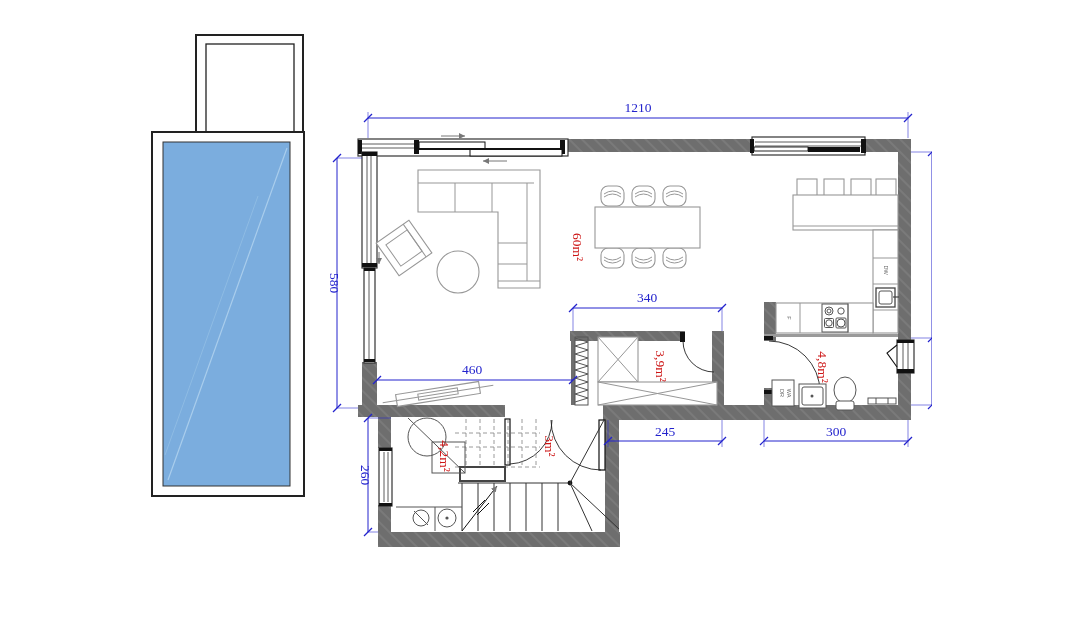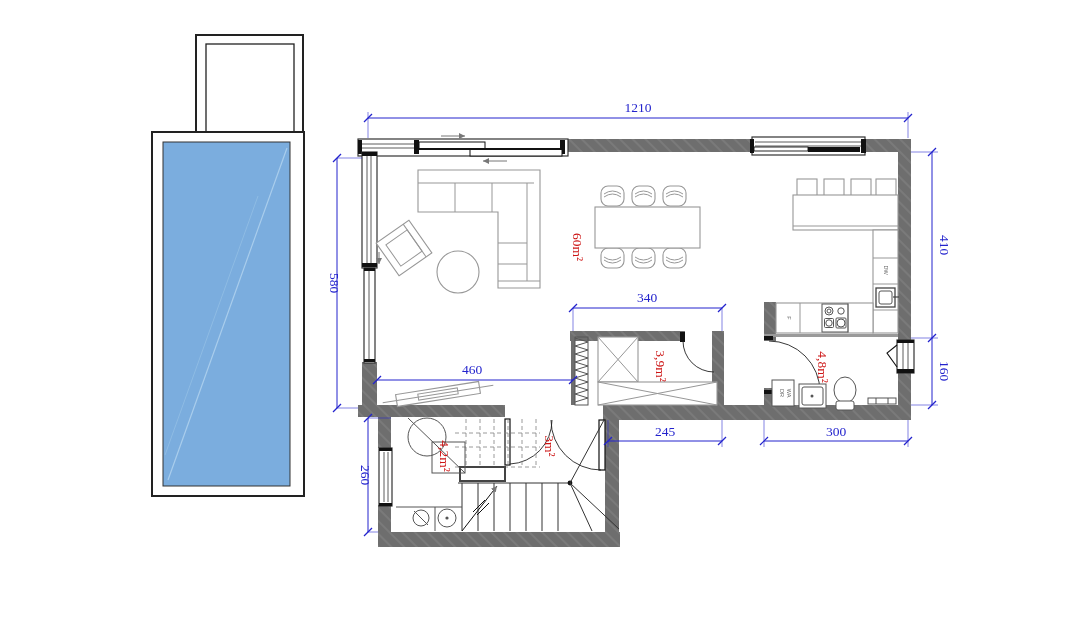--- a/index.html
+++ b/index.html
@@ -3,7 +3,7 @@
 <meta charset="utf-8">
 <style>
   html,body{margin:0;padding:0;background:#fff;}
-  .stage{position:relative;width:1069px;height:619px;background:#ec4899;overflow:hidden;
+  .stage{position:relative;width:932px;height:619px;background:#ec4899;overflow:hidden;
          font-family:"Liberation Serif",serif;}
   svg{display:block}
   .win  {fill:#fff;stroke:#333;stroke-width:1.2}

